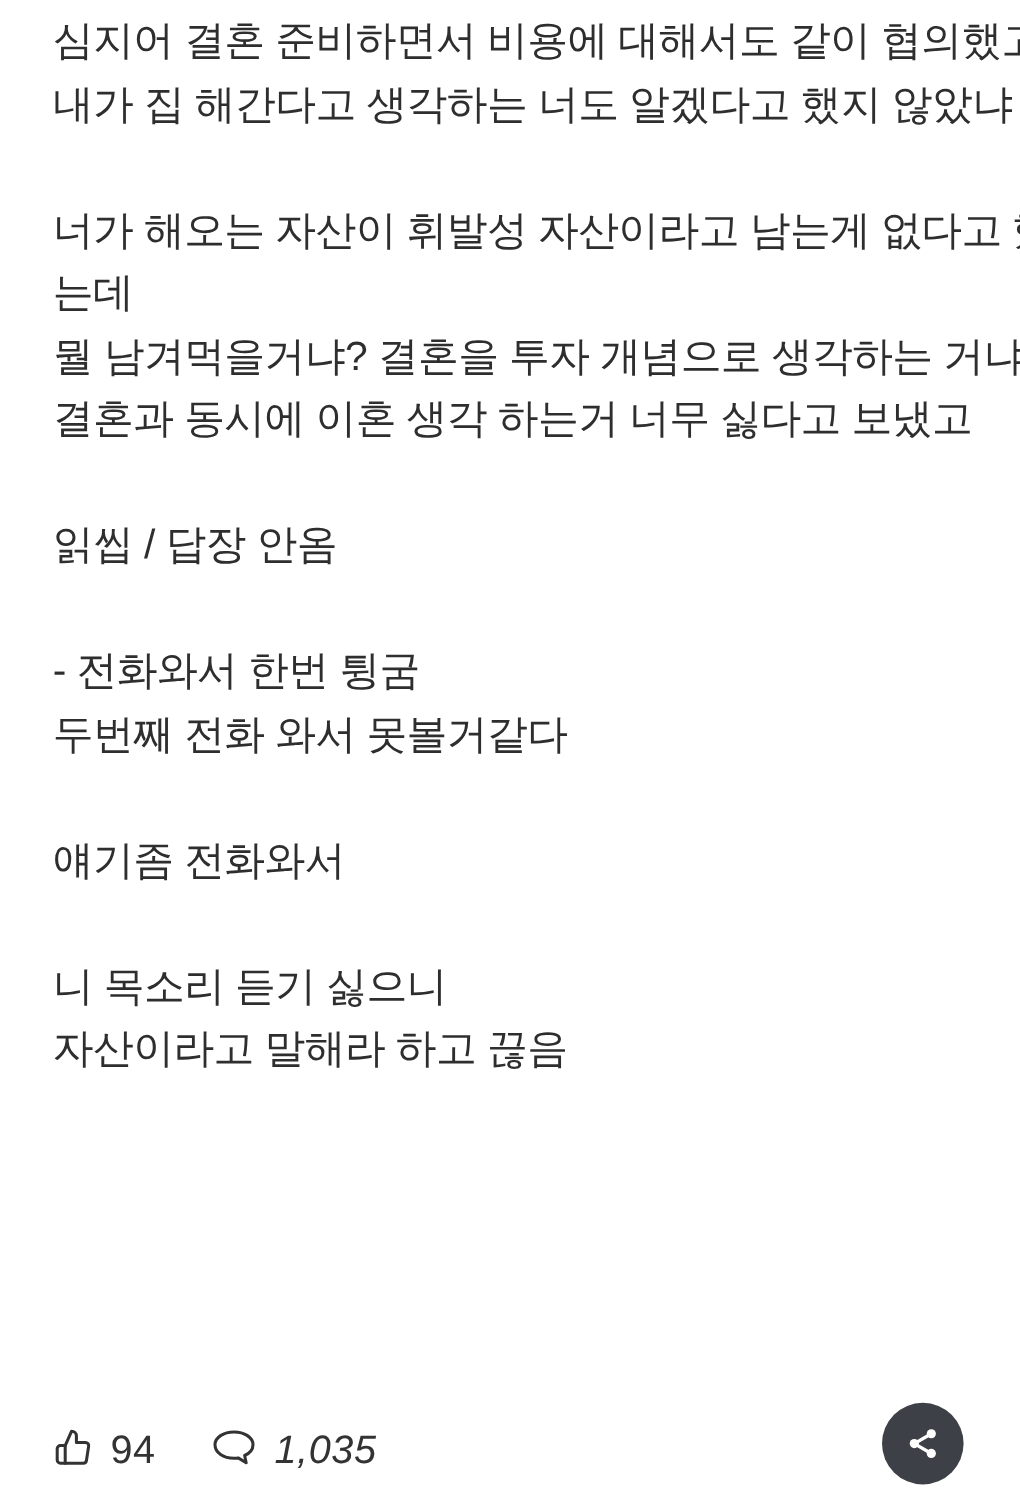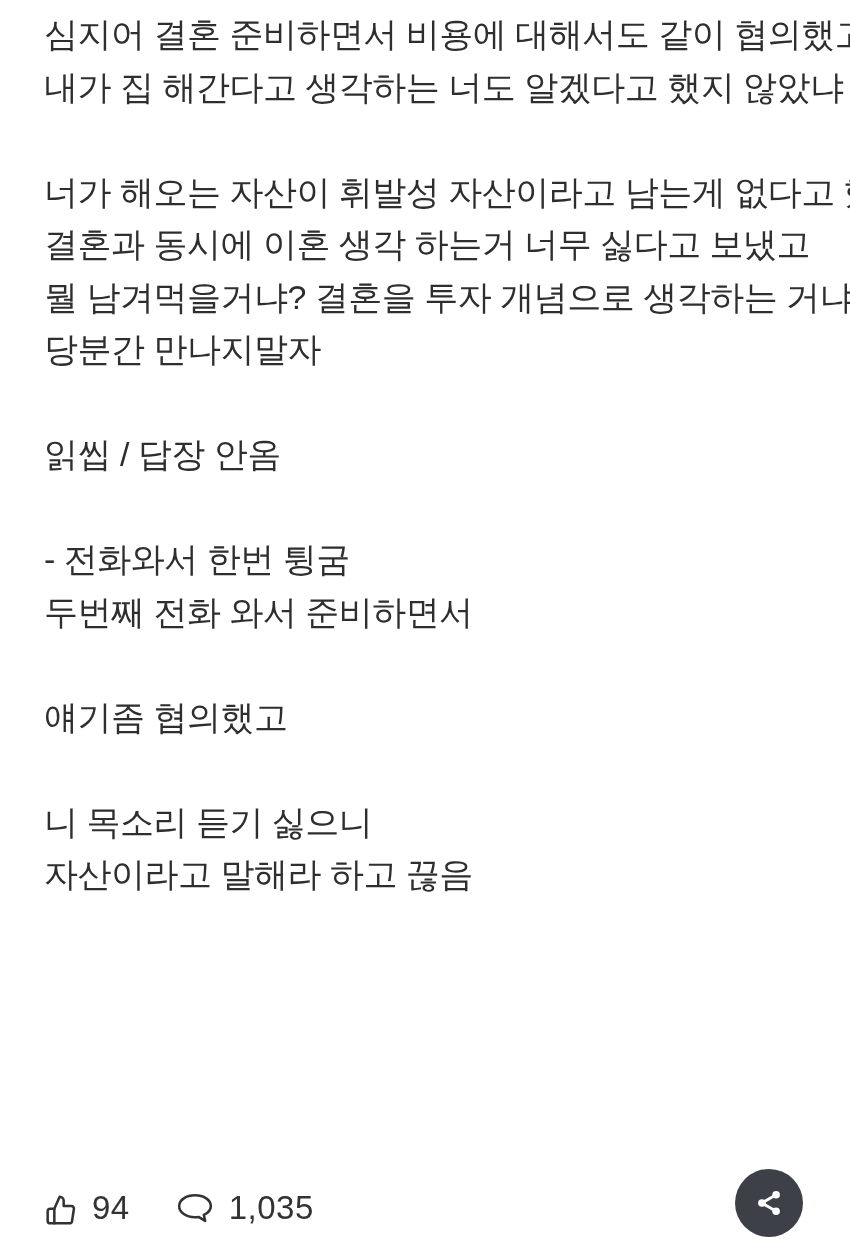--- a/index.html
+++ b/index.html
@@ -76,6 +76,7 @@
   <div class="post-line">내가 집 해간다고 생각하는 너도 알겠다고 했지 않았냐</div>
   <div class="post-line"></div>
   <div class="post-line">너가 해오는 자산이 휘발성 자산이라고 남는게 없다고 했</div>
+  <div class="post-line">는데</div>
   <div class="post-line">결혼과 동시에 이혼 생각 하는거 너무 싫다고 보냈고</div>
   <div class="post-line">뭘 남겨먹을거냐? 결혼을 투자 개념으로 생각하는 거냐</div>
   <div class="post-line">당분간 만나지말자</div>

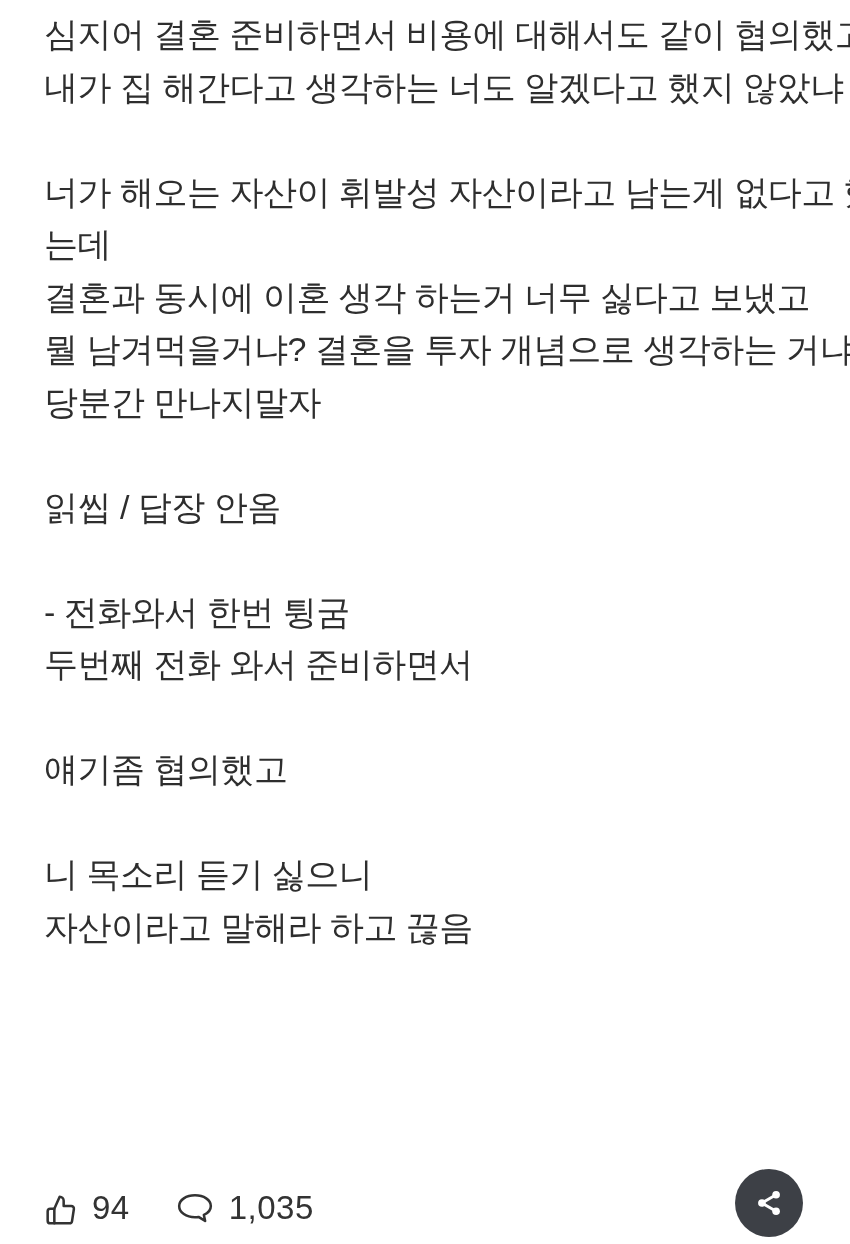--- a/index.html
+++ b/index.html
@@ -77,8 +77,8 @@
   <div class="post-line"></div>
   <div class="post-line">너가 해오는 자산이 휘발성 자산이라고 남는게 없다고 했</div>
   <div class="post-line">는데</div>
+  <div class="post-line">뭘 남겨먹을거냐? 결혼을 투자 개념으로 생각하는 거냐</div>
   <div class="post-line">결혼과 동시에 이혼 생각 하는거 너무 싫다고 보냈고</div>
-  <div class="post-line">뭘 남겨먹을거냐? 결혼을 투자 개념으로 생각하는 거냐</div>
   <div class="post-line">당분간 만나지말자</div>
   <div class="post-line"></div>
   <div class="post-line">읽씹 / 답장 안옴</div>

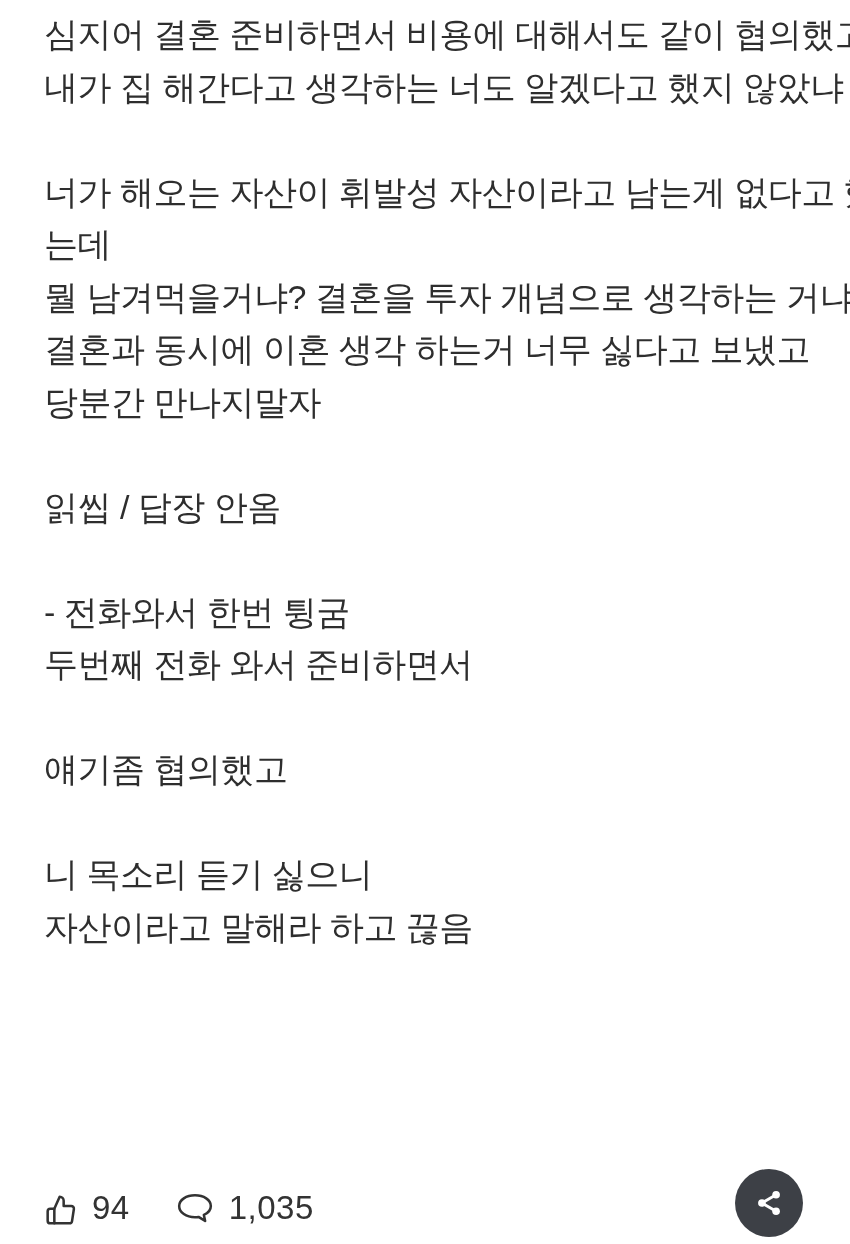--- a/index.html
+++ b/index.html
@@ -79,7 +79,6 @@
   <div class="post-line">는데</div>
   <div class="post-line">뭘 남겨먹을거냐? 결혼을 투자 개념으로 생각하는 거냐</div>
   <div class="post-line">결혼과 동시에 이혼 생각 하는거 너무 싫다고 보냈고</div>
-  <div class="post-line">당분간 만나지말자</div>
   <div class="post-line"></div>
   <div class="post-line">읽씹 / 답장 안옴</div>
   <div class="post-line"></div>

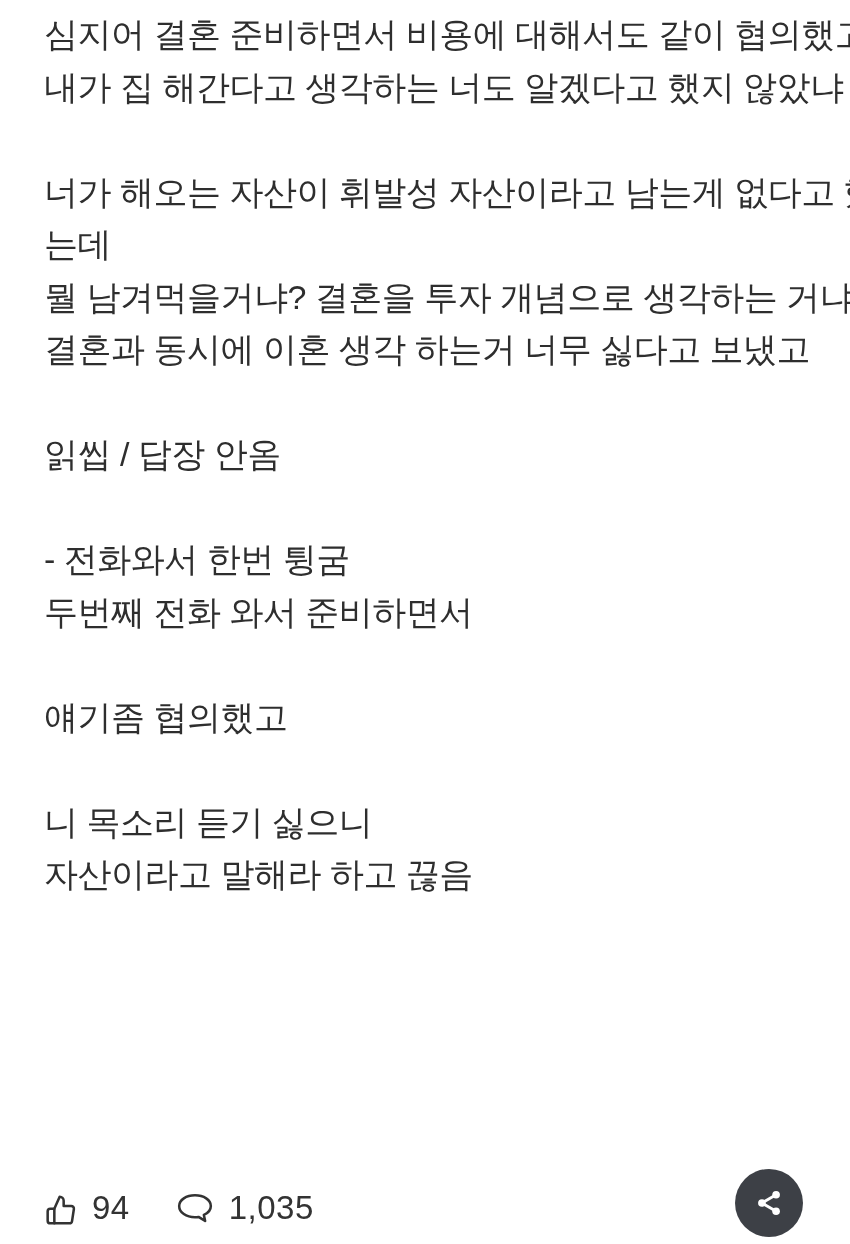--- a/index.html
+++ b/index.html
@@ -83,7 +83,7 @@
   <div class="post-line">읽씹 / 답장 안옴</div>
   <div class="post-line"></div>
   <div class="post-line">- 전화와서 한번 튕굼</div>
-  <div class="post-line">두번째 전화 와서 준비하면서</div>
+  <div class="post-line">두번째 전화 와서 못볼거같다</div>
   <div class="post-line"></div>
   <div class="post-line">얘기좀 협의했고</div>
   <div class="post-line"></div>

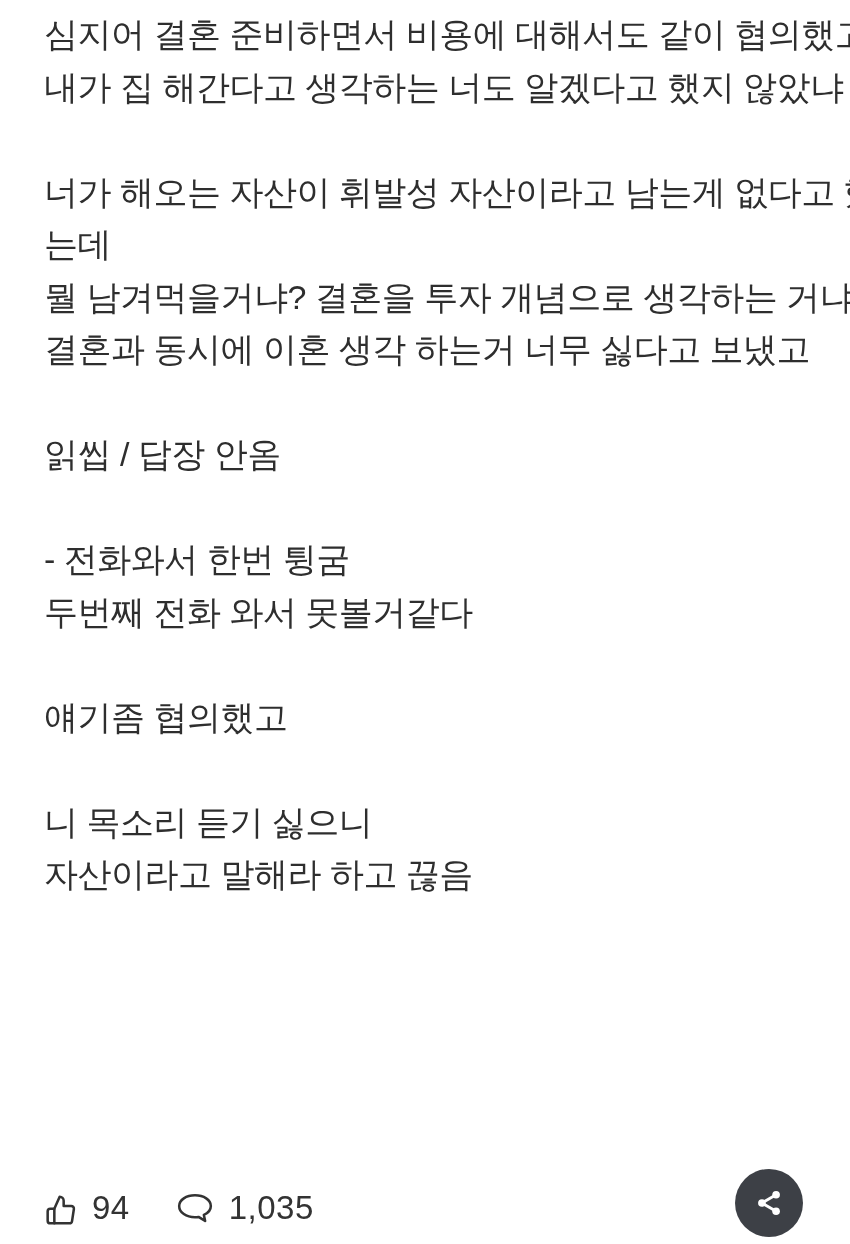--- a/index.html
+++ b/index.html
@@ -85,7 +85,7 @@
   <div class="post-line">- 전화와서 한번 튕굼</div>
   <div class="post-line">두번째 전화 와서 못볼거같다</div>
   <div class="post-line"></div>
-  <div class="post-line">얘기좀 협의했고</div>
+  <div class="post-line">얘기좀 전화와서</div>
   <div class="post-line"></div>
   <div class="post-line">니 목소리 듣기 싫으니</div>
   <div class="post-line">자산이라고 말해라 하고 끊음</div>

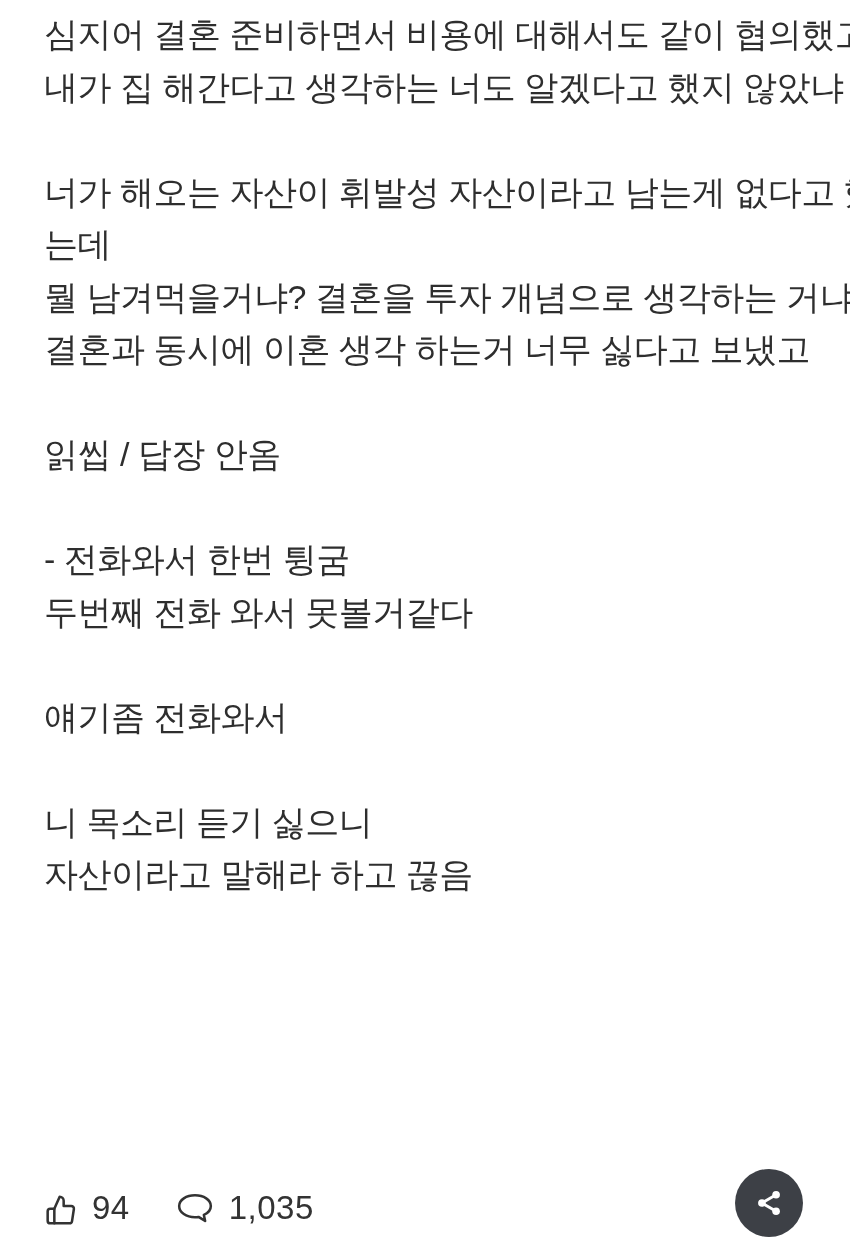--- a/index.html
+++ b/index.html
@@ -39,7 +39,7 @@
   }
   .count-group {
     display: flex;
-    align-items: flex-end;
+    align-items: flex-start;
     cursor: pointer;
   }
   .count-group + .count-group {

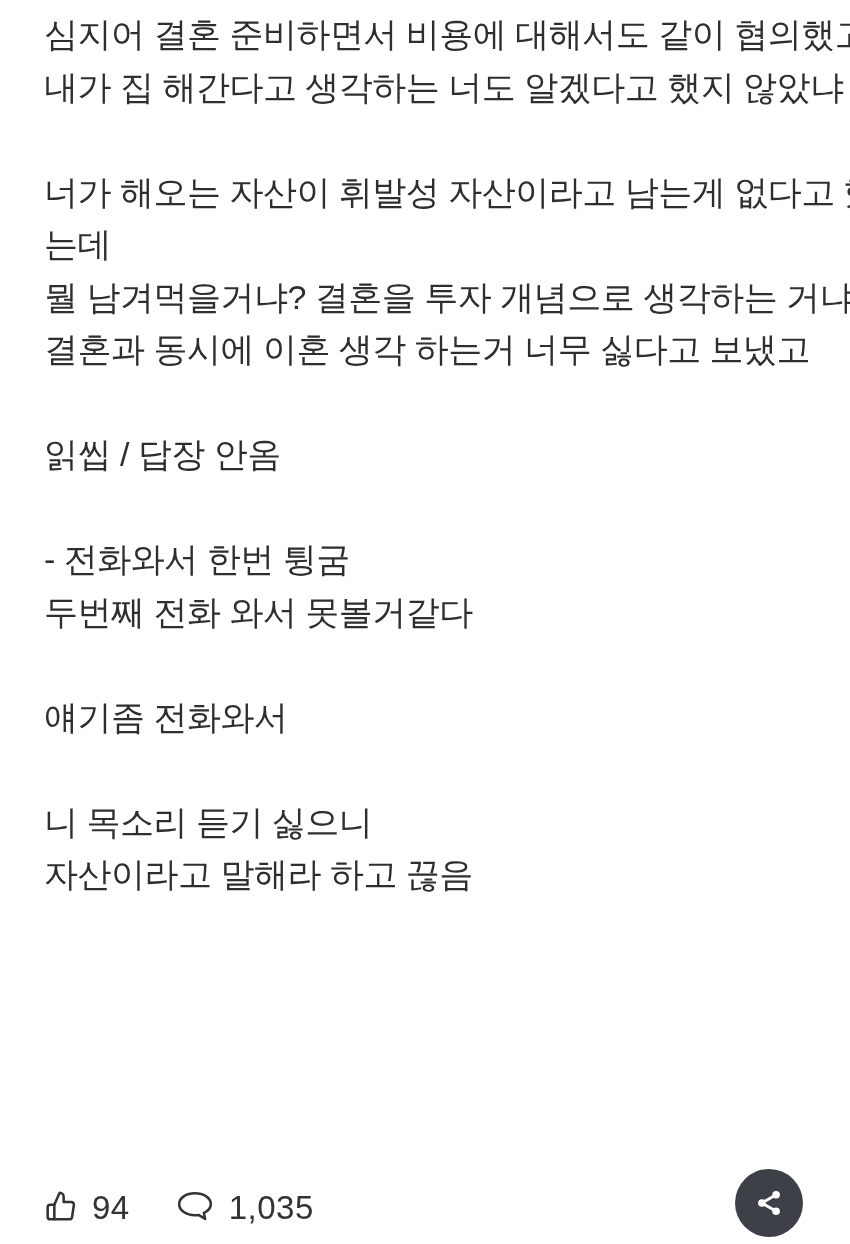--- a/index.html
+++ b/index.html
@@ -44,6 +44,7 @@
   }
   .count-group + .count-group {
     margin-left: 46px;
+    font-style: italic;
   }
   .count-label {
     margin-left: 15px;

